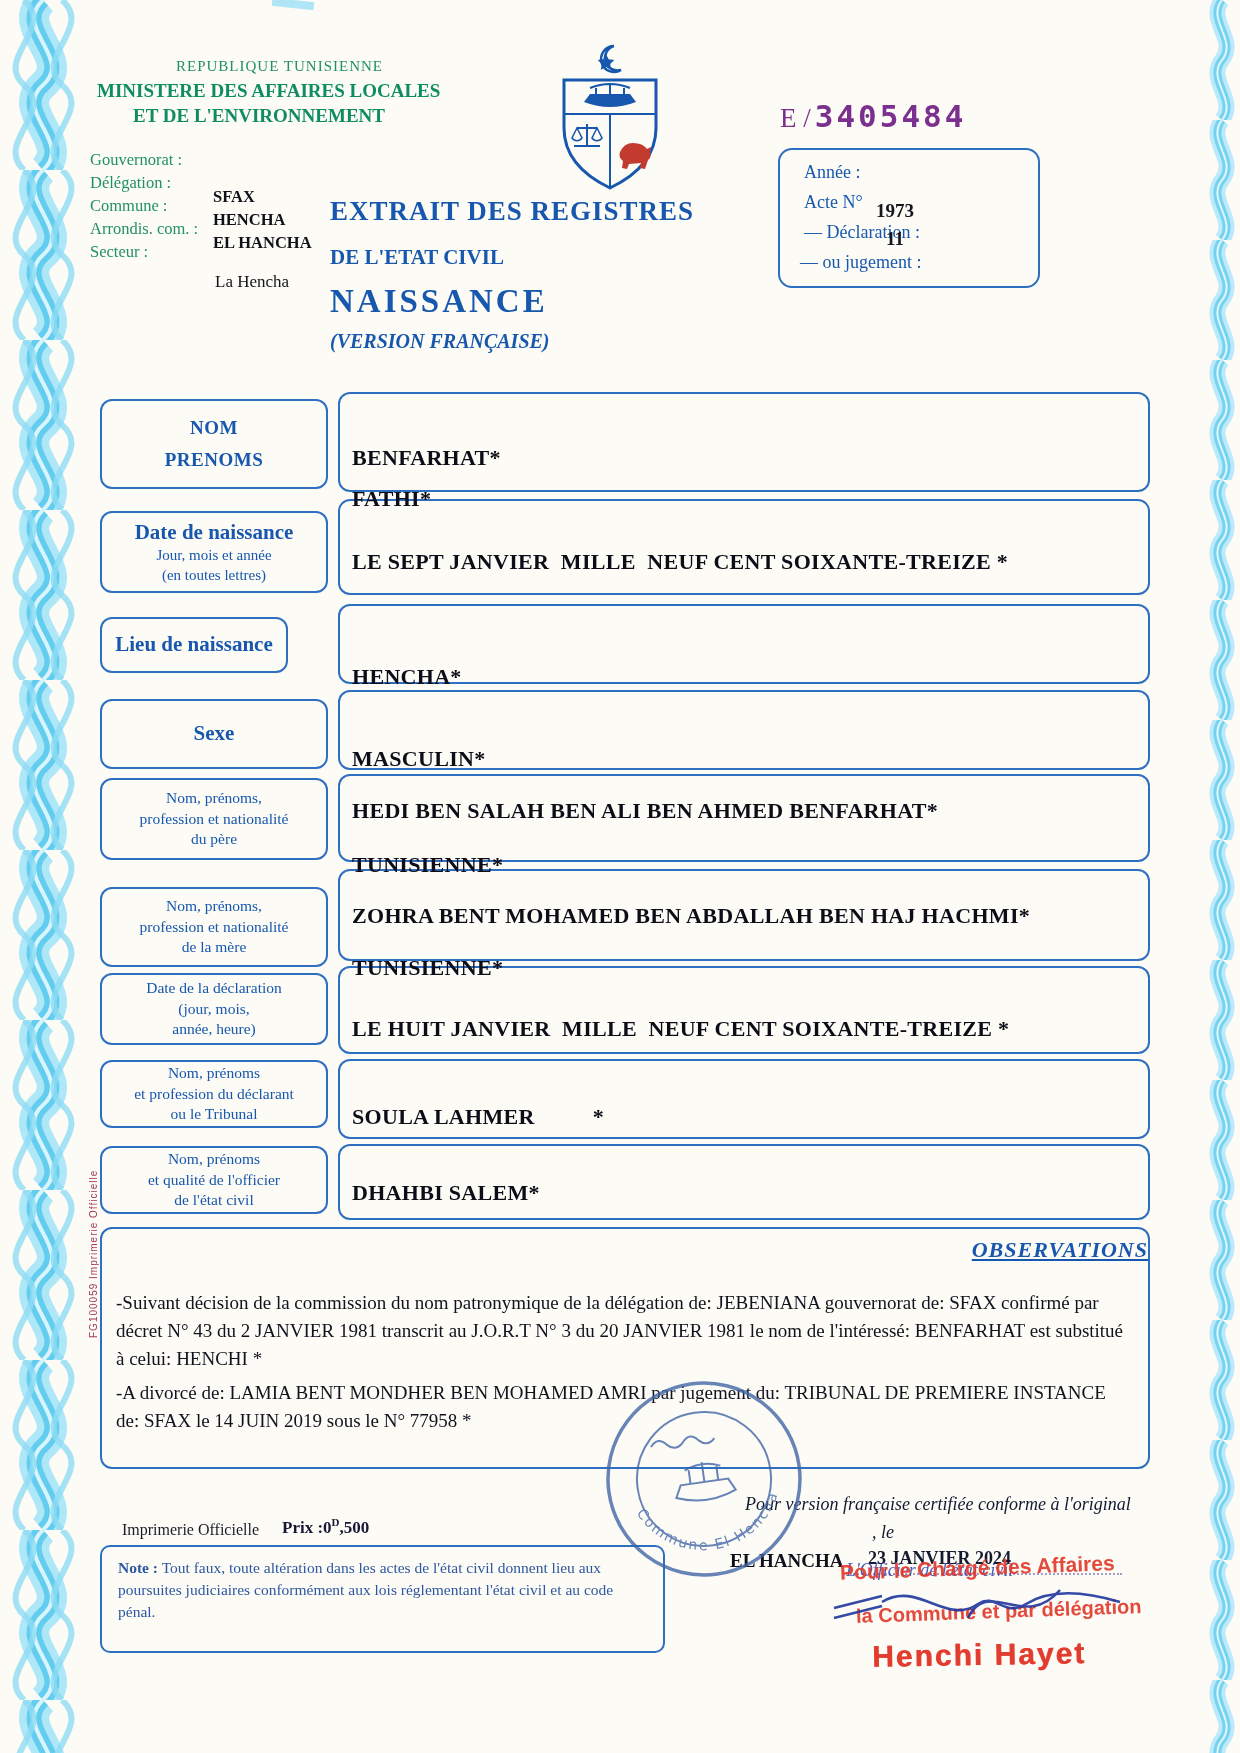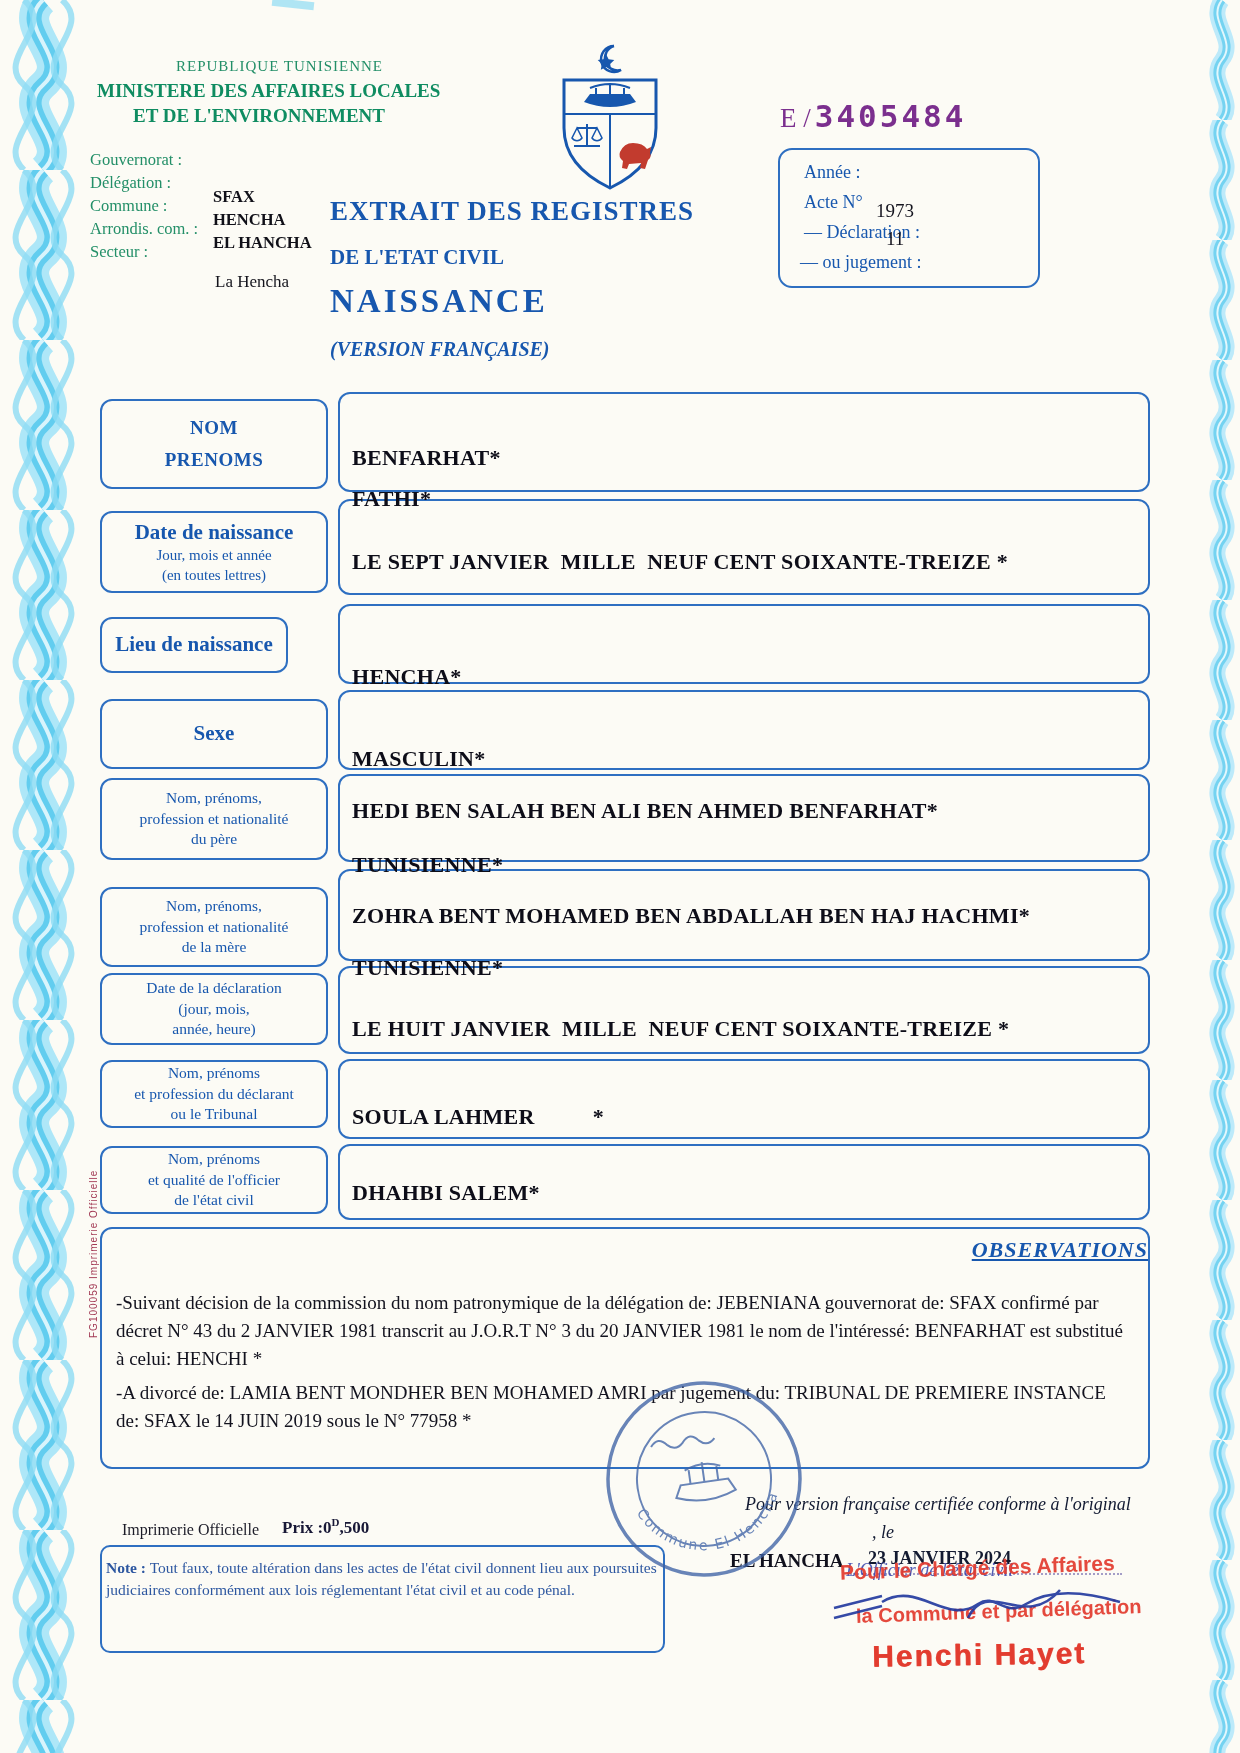--- a/index.html
+++ b/index.html
@@ -24,7 +24,7 @@
   .adm-lbl { font-size:16.5px; line-height:23px; }
   .adm-val { font-size:16.5px; line-height:23px; font-weight:bold; color:#101018; }
   .acte-lbl { font-size:18px; color:#1757ae; position:absolute; white-space:nowrap; }
-  .acte-val { font-size:19px; font-weight:normal; color:#15151f; position:absolute; }
+  .acte-val { font-size:19px; font-weight:bold; color:#15151f; position:absolute; }
   .red-stamp { color:rgba(226,59,46,.93); font-weight:bold; font-family:"Liberation Sans", sans-serif; }
 </style>
 </head>

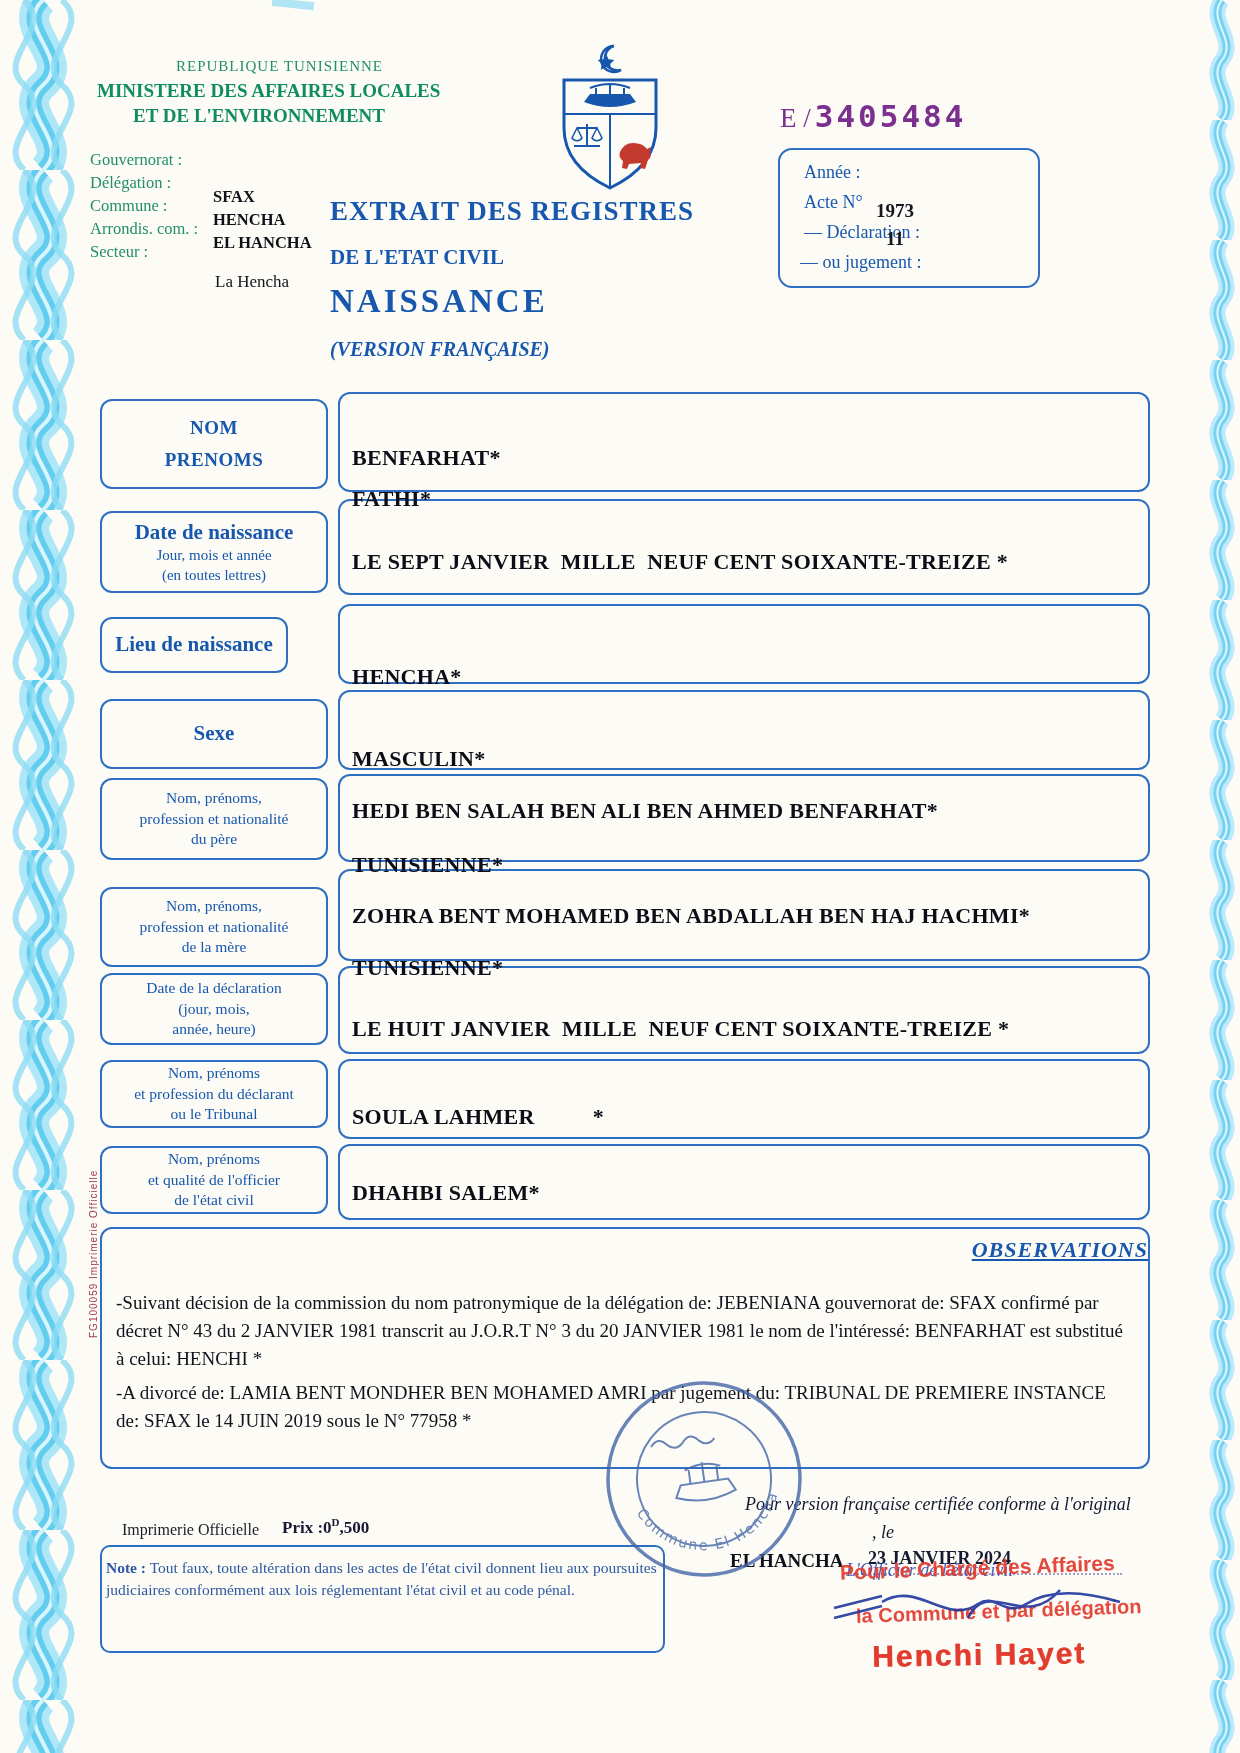--- a/index.html
+++ b/index.html
@@ -108,7 +108,7 @@
     <div class="blue" style="font-size:27px;font-weight:bold;letter-spacing:1px">EXTRAIT DES REGISTRES</div>
     <div class="blue" style="font-size:21px;font-weight:bold;margin-top:18px">DE L'ETAT CIVIL</div>
     <div class="blue" style="font-size:33px;font-weight:bold;letter-spacing:3px;margin-top:13px">NAISSANCE</div>
-    <div class="blue" style="font-size:20px;font-weight:bold;font-style:italic;margin-top:18px">(VERSION FRANÇAISE)</div>
+    <div class="blue" style="font-size:20px;font-weight:bold;font-style:italic;margin-top:10px">(VERSION FRANÇAISE)</div>
   </div>
 
   <div class="box lblbox" style="left:100px;top:399px;width:228px;height:90px">

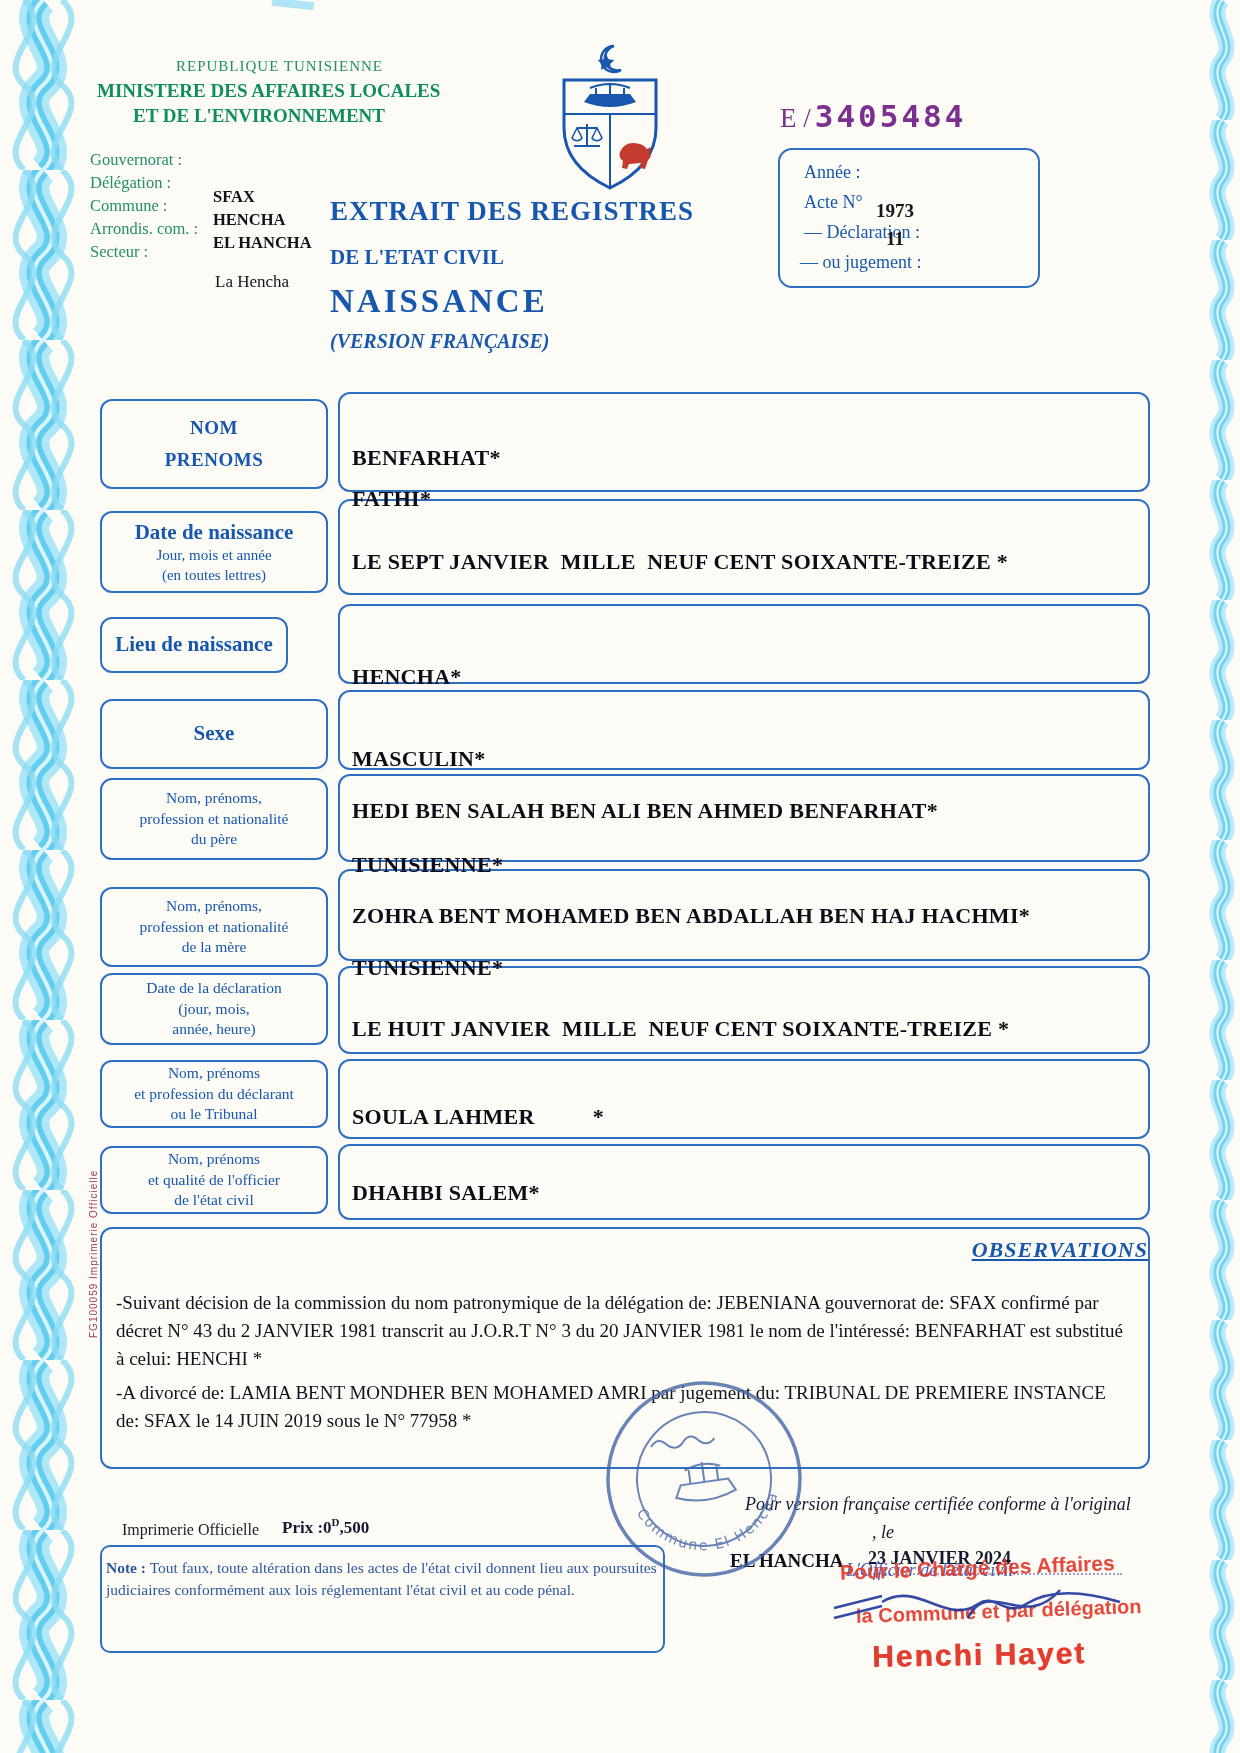--- a/index.html
+++ b/index.html
@@ -196,7 +196,7 @@
   <div class="abs" style="left:868px;top:1548px;font-size:18px;font-weight:bold;color:#131a30">23   JANVIER 2024</div>
   <div class="abs" style="left:850px;top:1573px;width:272px;border-bottom:2px dotted rgba(90,80,160,.55)"></div>
 
-  <div class="box" style="left:100px;top:1545px;width:565px;height:108px;border-radius:10px;padding:10px 4px;font-size:15.5px;line-height:1.42;color:#2d57a0">
+  <div class="box" style="left:100px;top:1545px;width:565px;height:108px;border-radius:10px;padding:10px 16px;font-size:15.5px;line-height:1.42;color:#2d57a0">
     <span style="font-weight:bold">Note :</span><span> Tout faux, toute altération dans les actes de l'état civil donnent lieu aux poursuites judiciaires conformément aux lois réglementant l'état civil et au code pénal.</span>
   </div>
 

